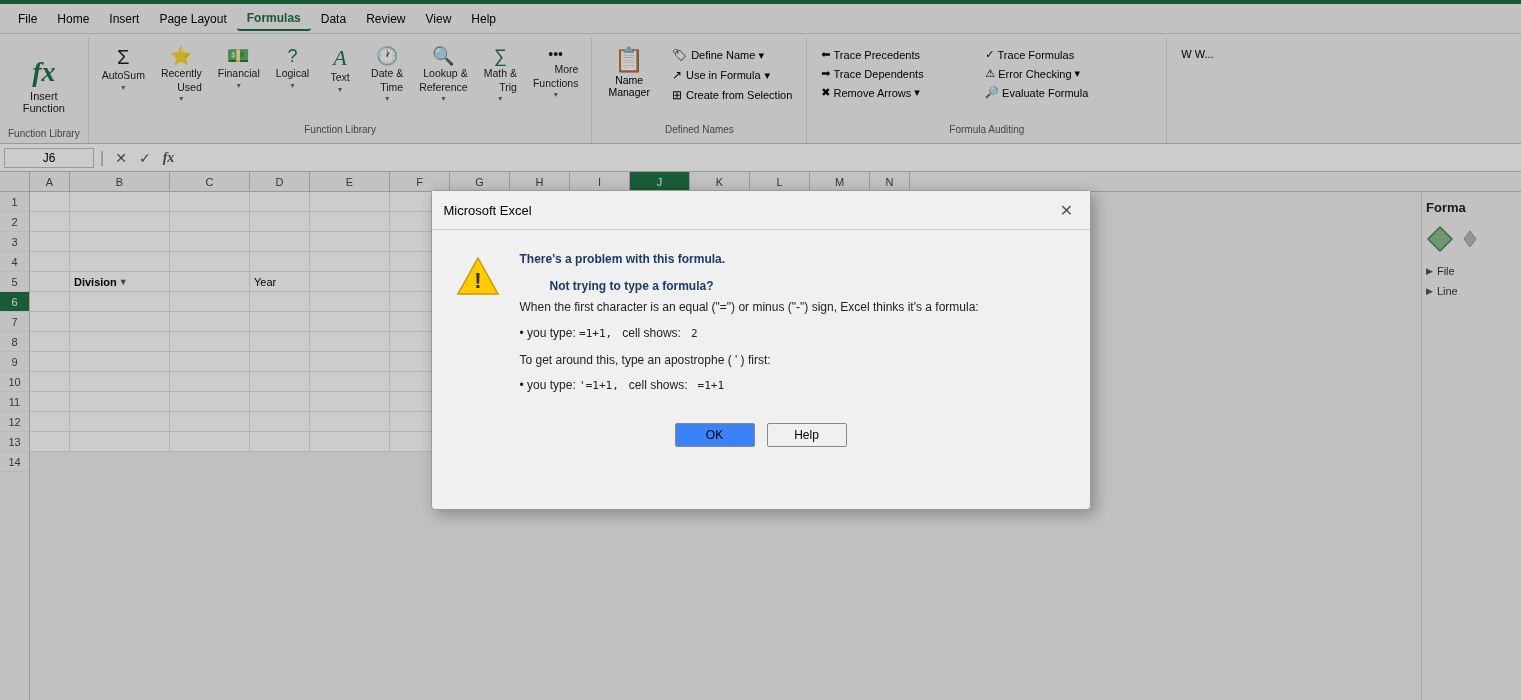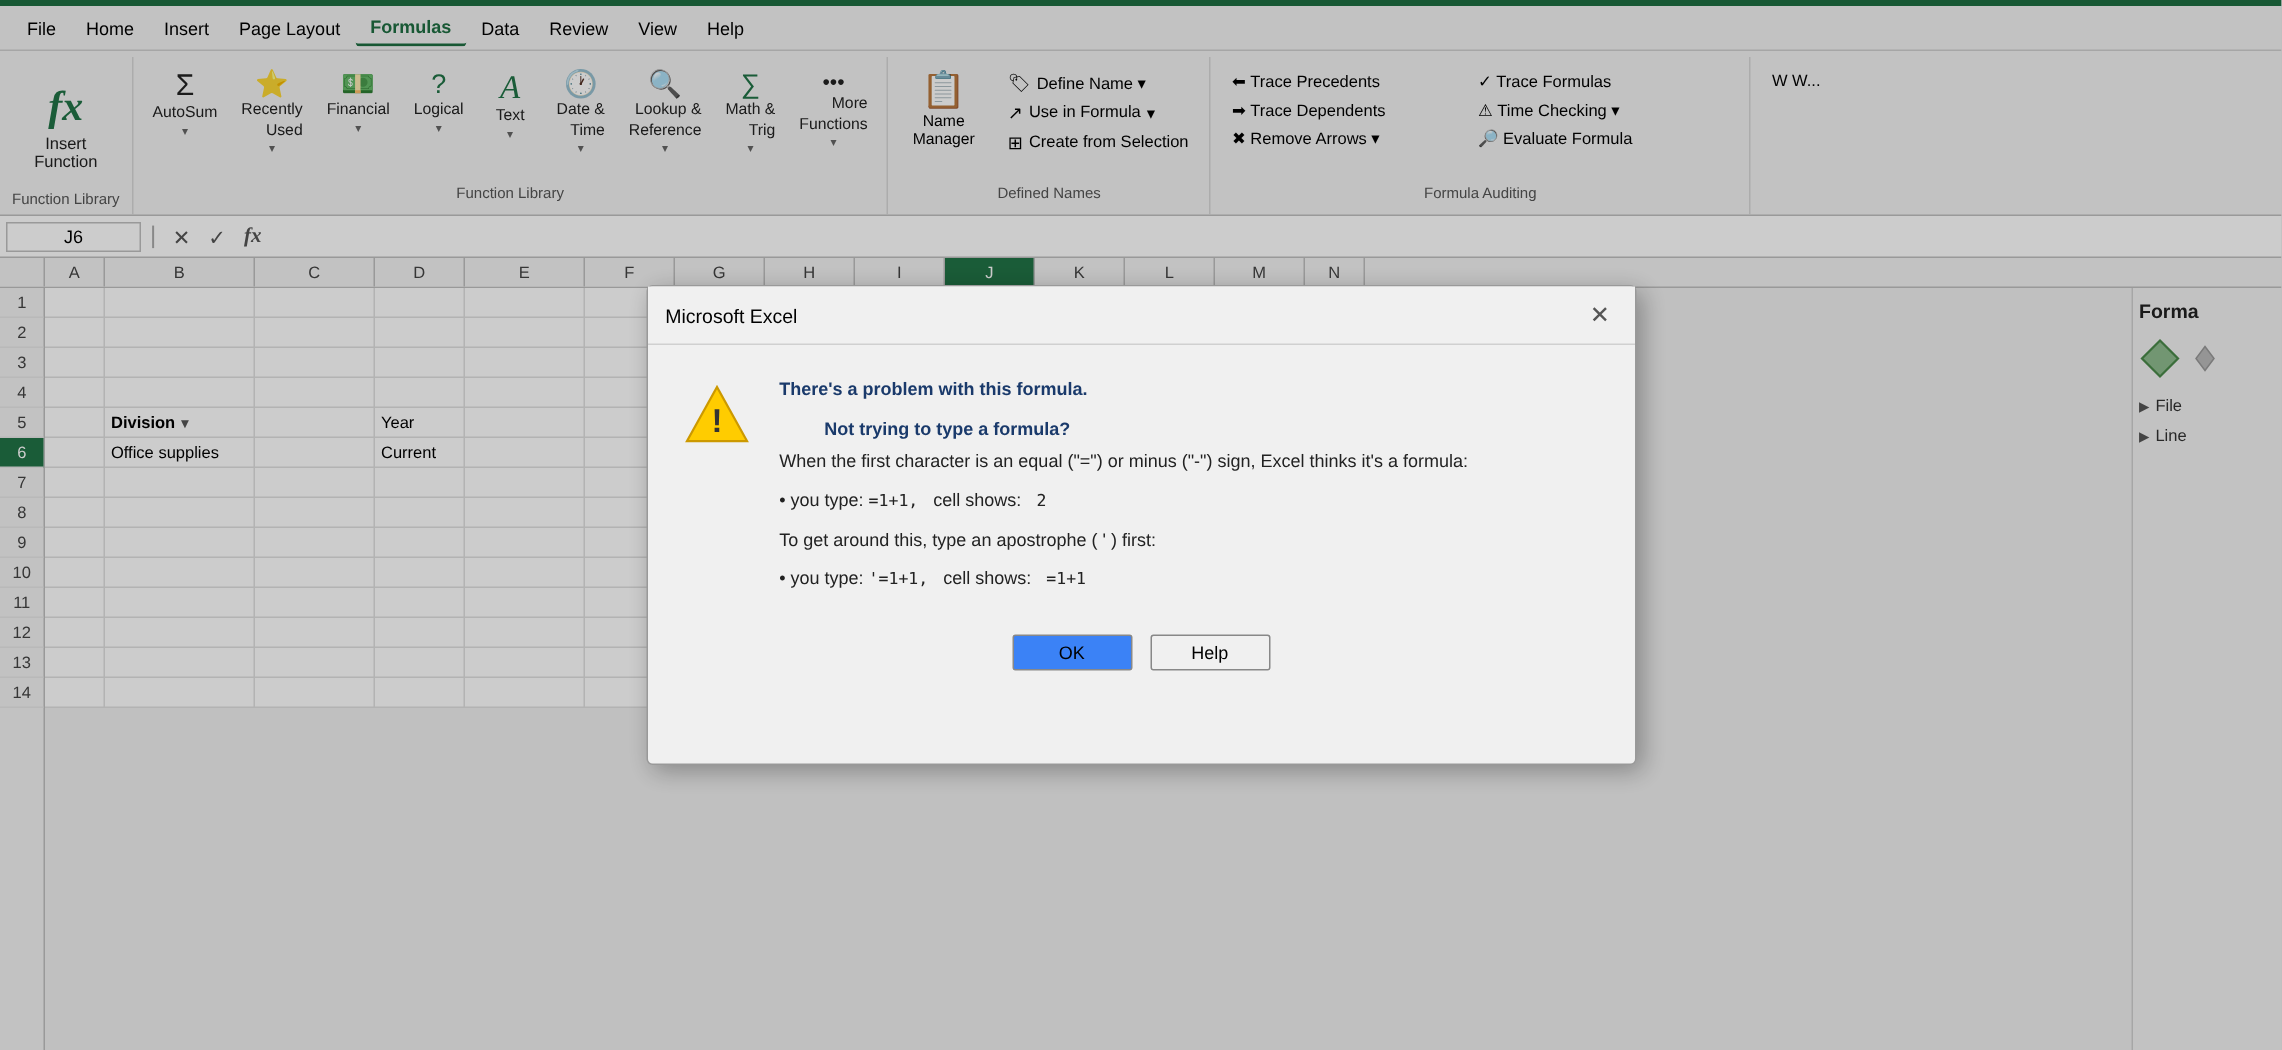--- a/index.html
+++ b/index.html
@@ -489,7 +489,7 @@
         </div>
         <div class="audit-btn">
           <span>⚠</span>
-          <span>Time Checking</span>
+          <span>Error Checking</span>
           <span> ▾</span>
         </div>
         <div class="audit-btn">

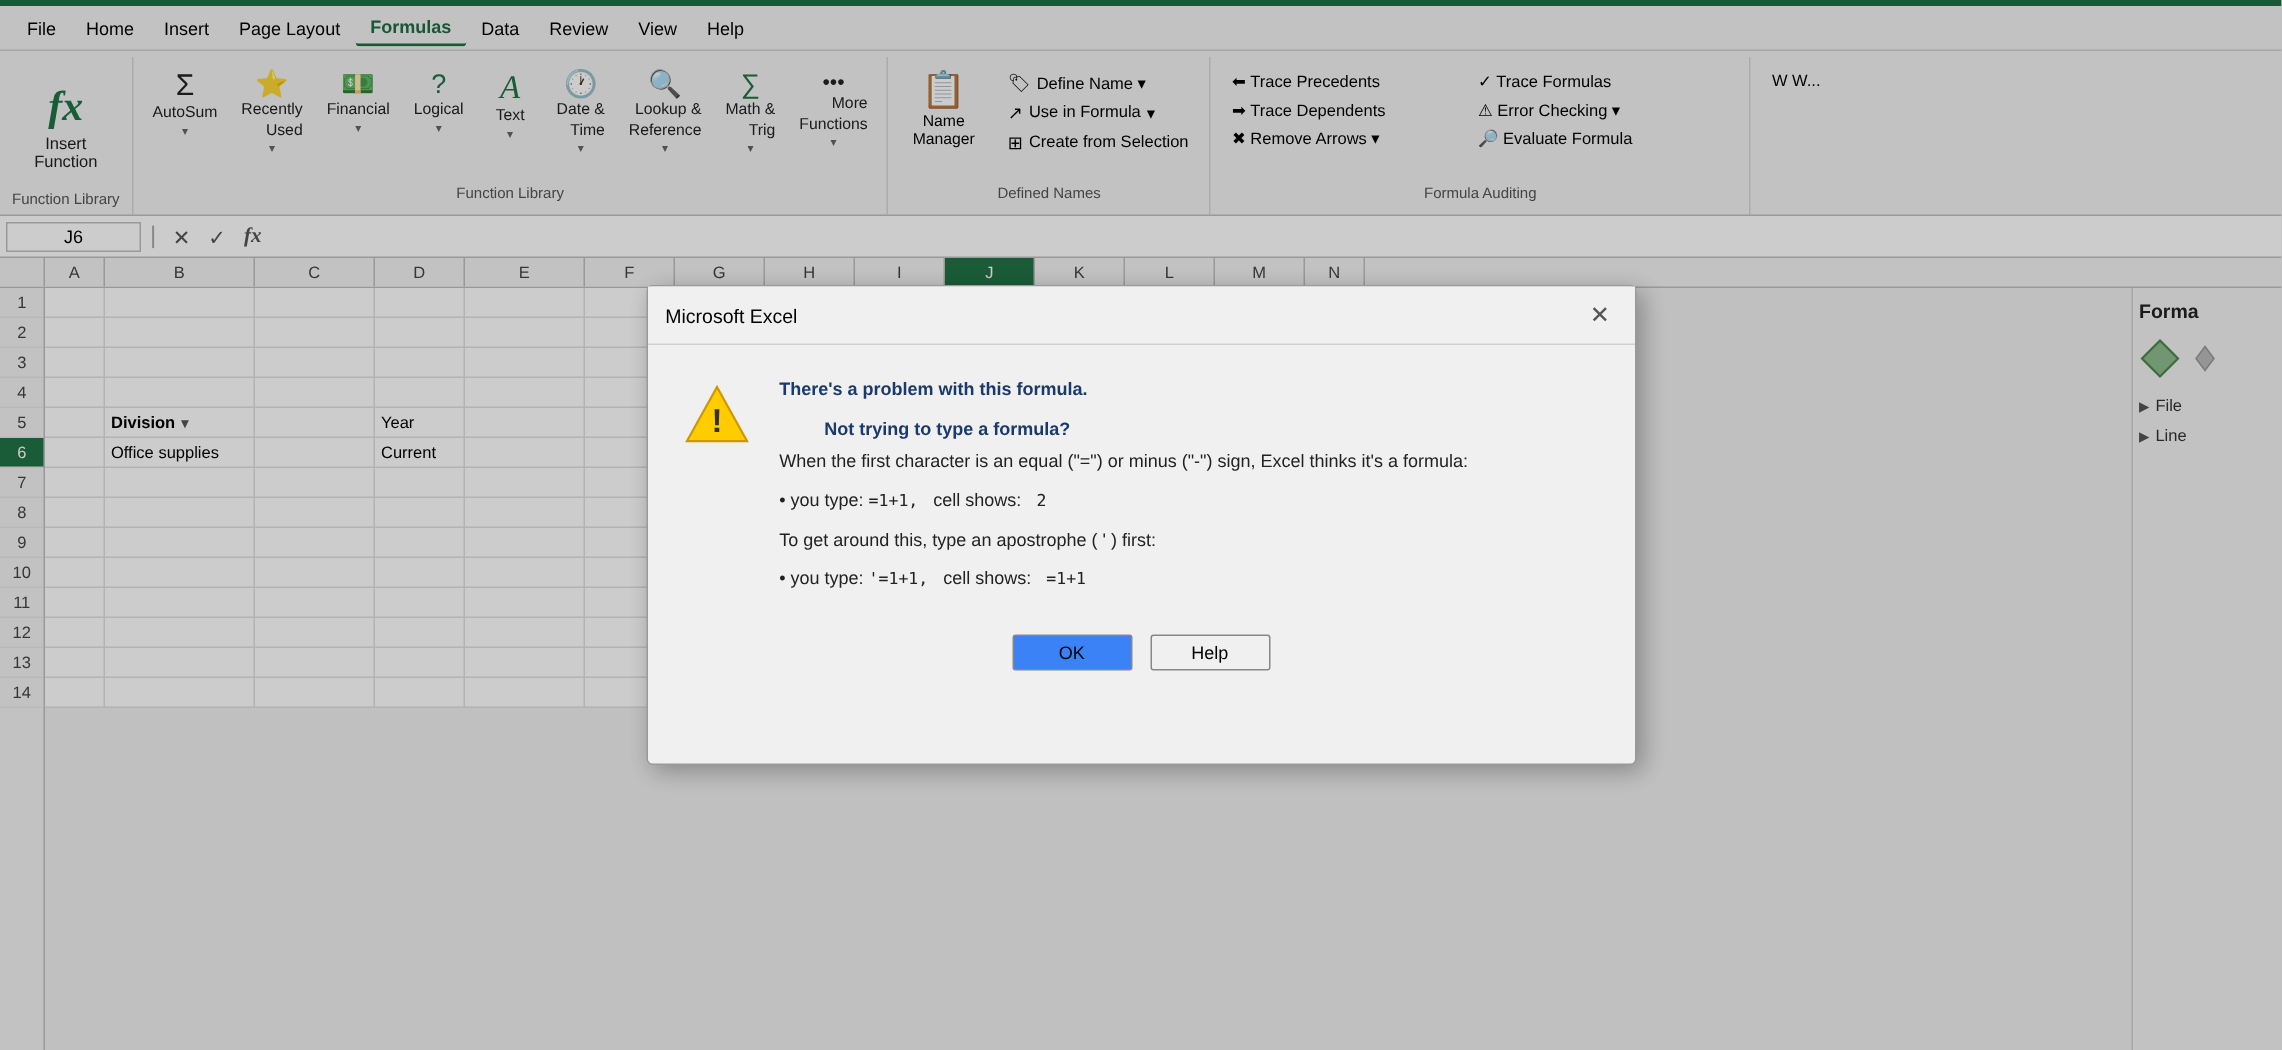--- a/index.html
+++ b/index.html
@@ -650,22 +650,6 @@
       <div class="grid-cell" style="width:40px;"></div>
     </div>
 
-    <div class="grid-row">
-      <div class="grid-cell" style="width:40px;"></div>
-      <div class="grid-cell" style="width:100px;">Office supplies</div>
-      <div class="grid-cell" style="width:80px;"></div>
-      <div class="grid-cell" style="width:60px;">Current</div>
-      <div class="grid-cell" style="width:80px;"></div>
-      <div class="grid-cell" style="width:60px;"></div>
-      <div class="grid-cell" style="width:60px;"></div>
-      <div class="grid-cell" style="width:60px;"></div>
-      <div class="grid-cell" style="width:60px;"></div>
-      <div class="grid-cell selected-cell" style="width:60px;"></div>
-      <div class="grid-cell" style="width:60px;"></div>
-      <div class="grid-cell" style="width:60px;"></div>
-      <div class="grid-cell" style="width:60px;"></div>
-      <div class="grid-cell" style="width:40px;"></div>
-    </div>
 
     <div class="grid-row">
       <div class="grid-cell" style="width:40px;"></div>

